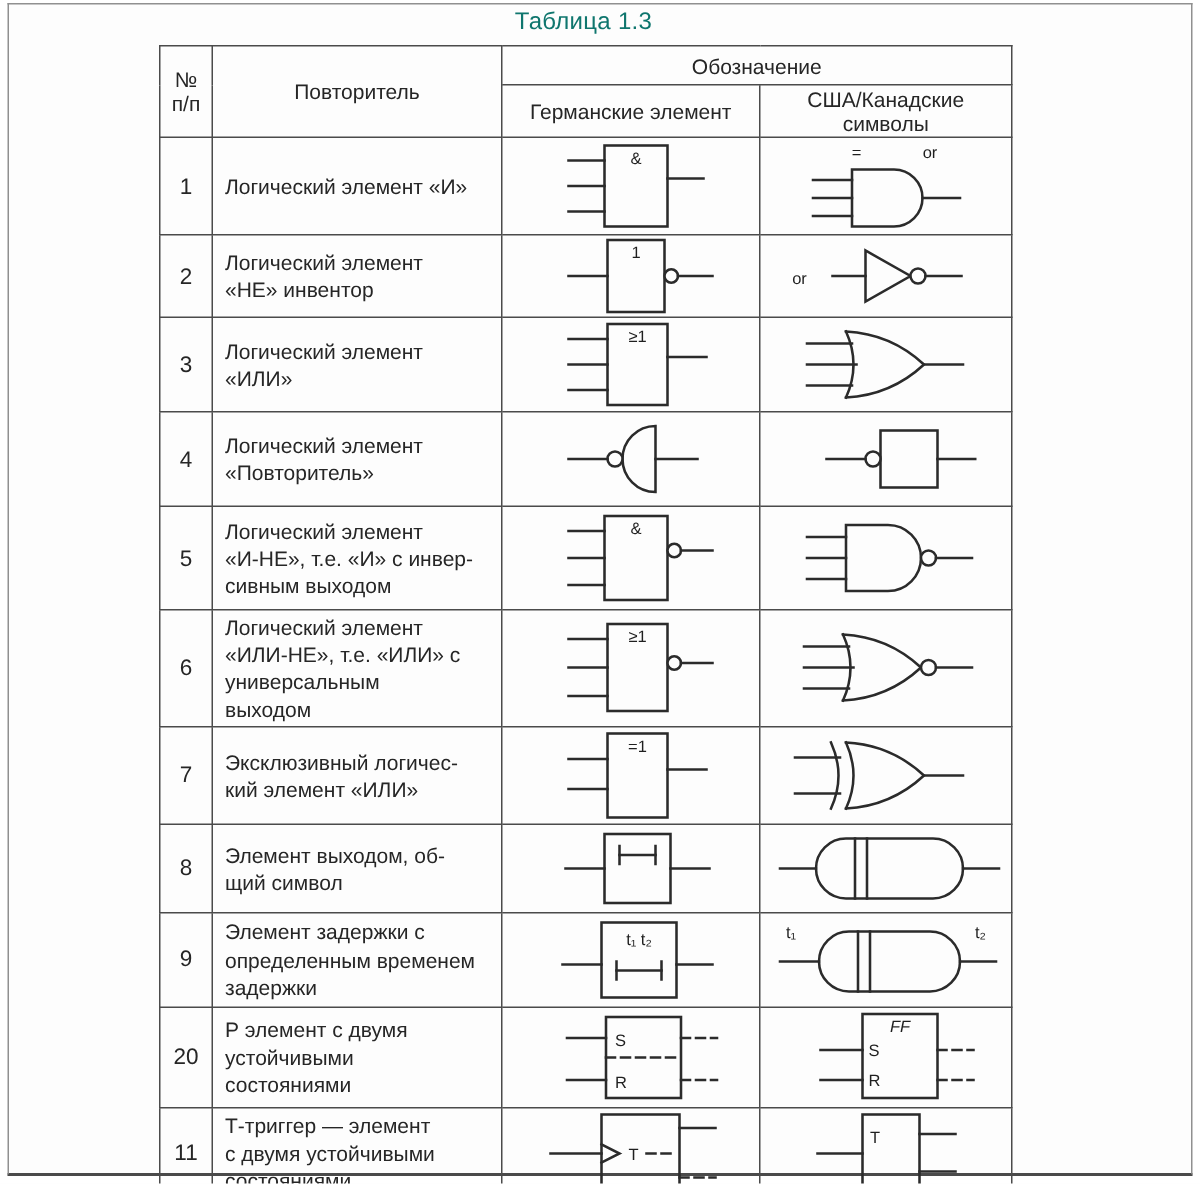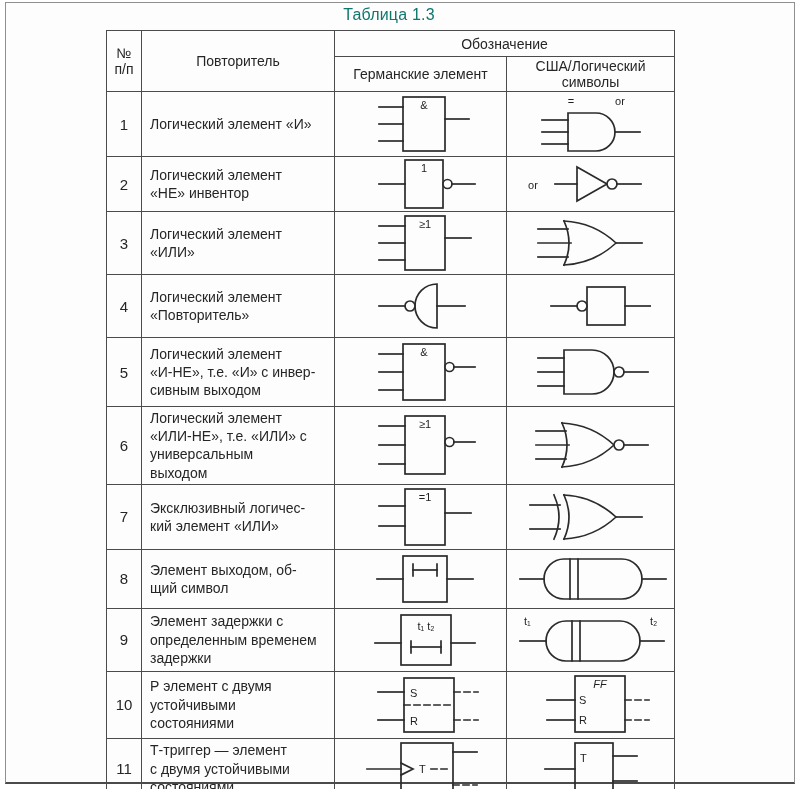--- a/index.html
+++ b/index.html
@@ -71,7 +71,7 @@
     </tr>
     <tr style="height:24px">
       <th>Германские элемент</th>
-      <th>США/Логический символы</th>
+      <th>США/Канадские символы</th>
     </tr>
   </thead>
   <tbody>

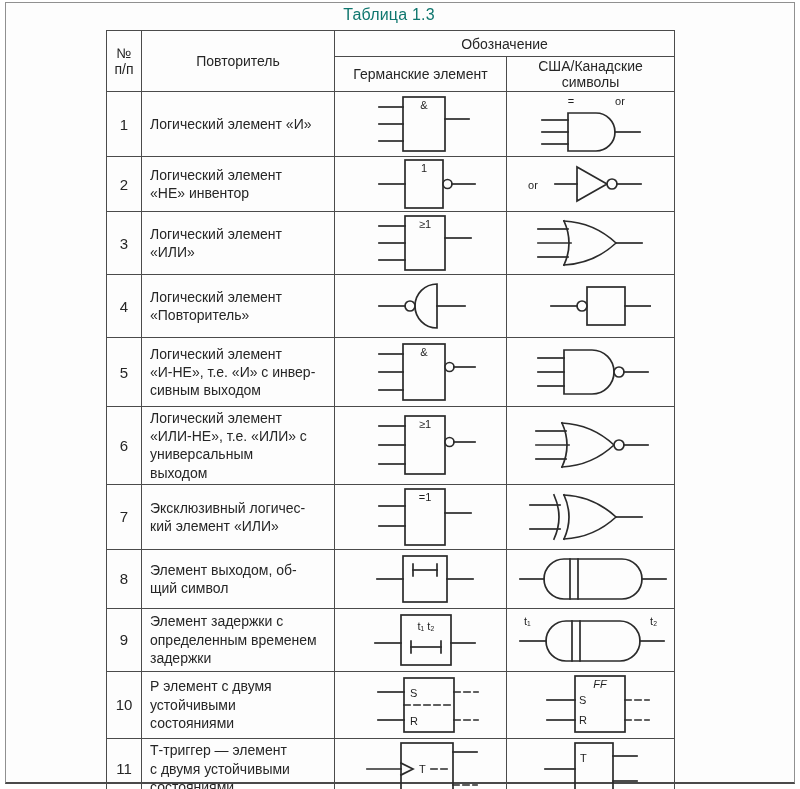--- a/index.html
+++ b/index.html
@@ -312,7 +312,7 @@
     </tr>
 
     <tr style="height:67px">
-      <td class="num">10</td>
+      <td class="num">20</td>
       <td class="name">Р элемент с двумя
 устойчивыми
 состояниями</td>

